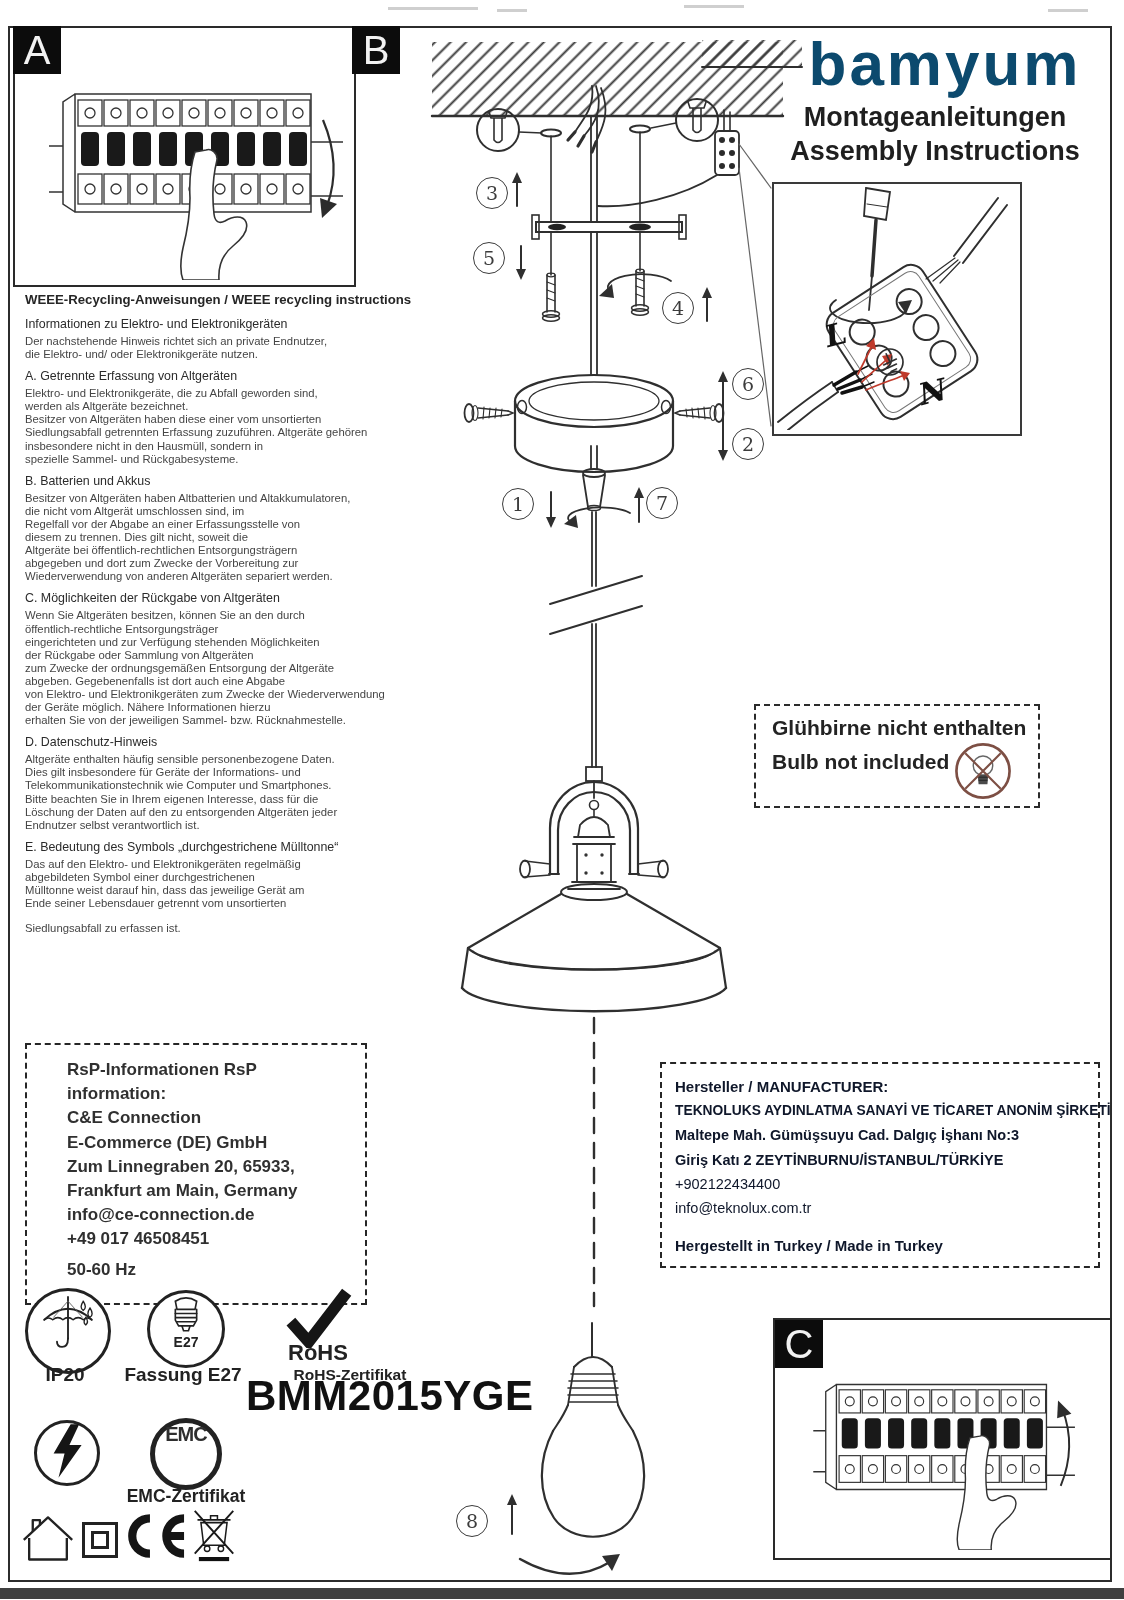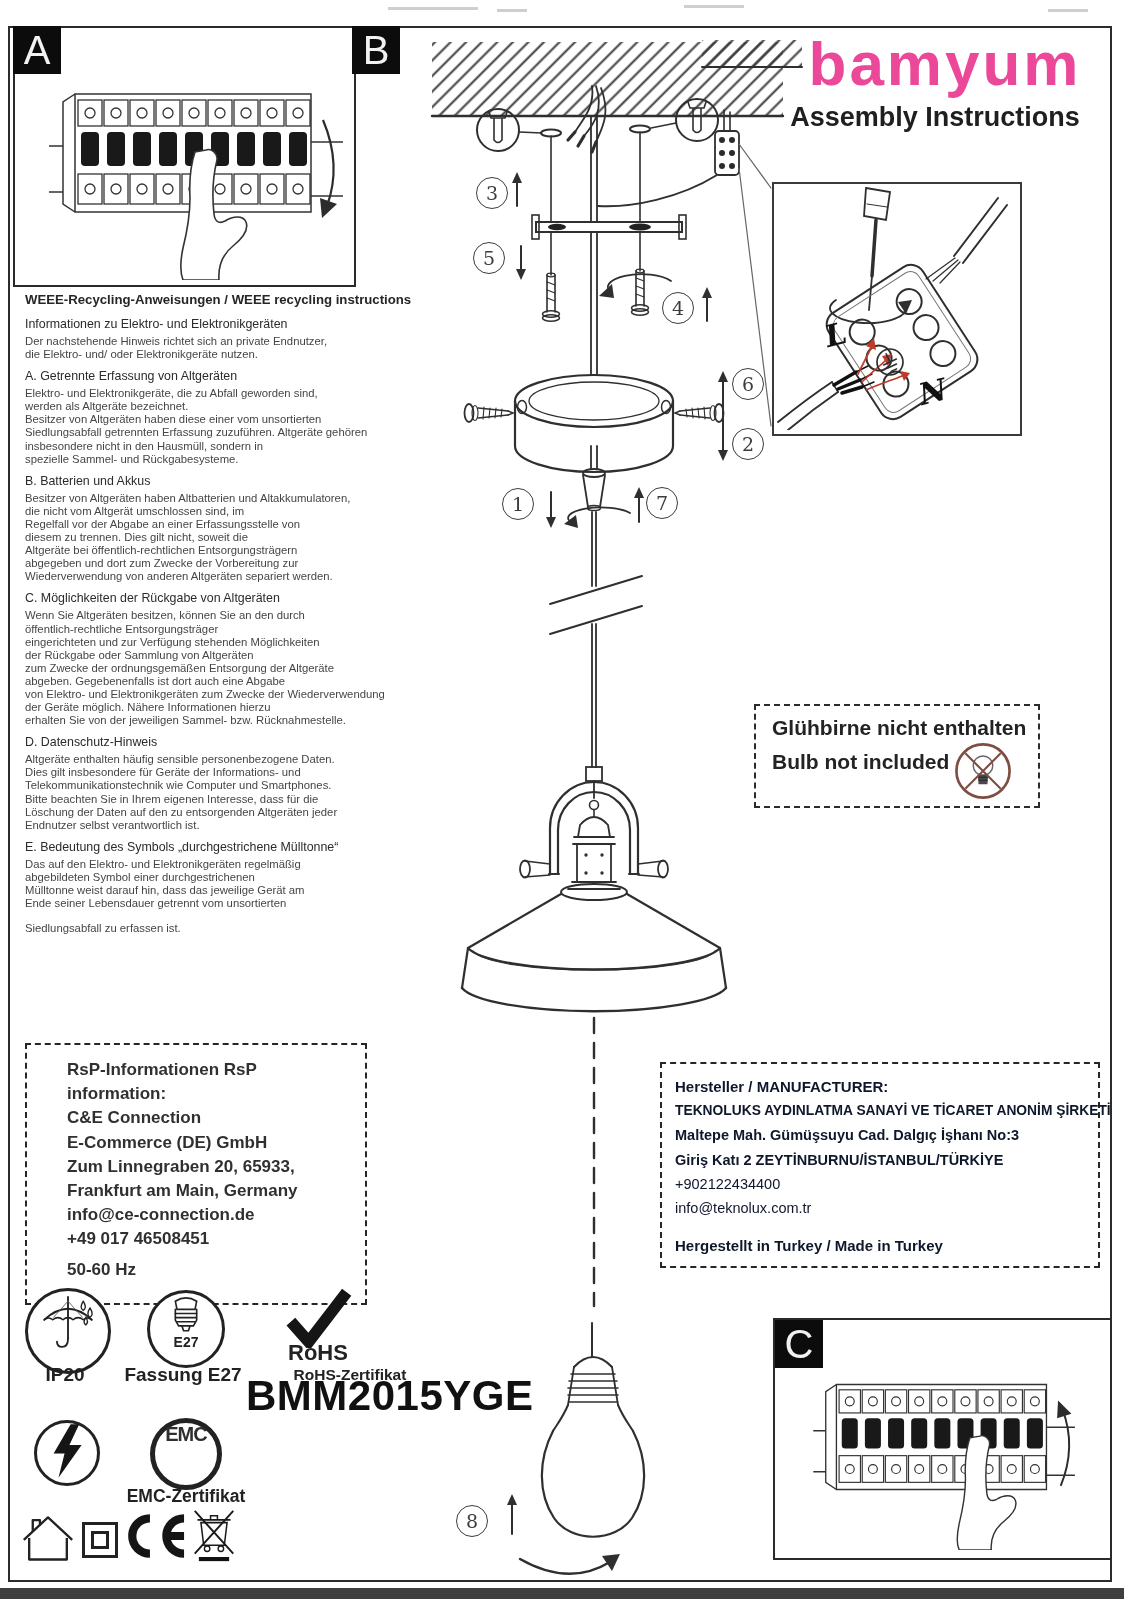--- a/index.html
+++ b/index.html
@@ -92,7 +92,7 @@
   <div class="plate" id="lblA">A</div>
   <div class="plate" id="lblB">B</div>
 
-  <div id="brandLogo" style="color:#ec4899;">bamyum</div>
+  <div id="brandLogo" style="color:#0c4a6e;">bamyum</div>
   <div id="brandSub">
     <div>Assembly Instructions</div>
   </div>

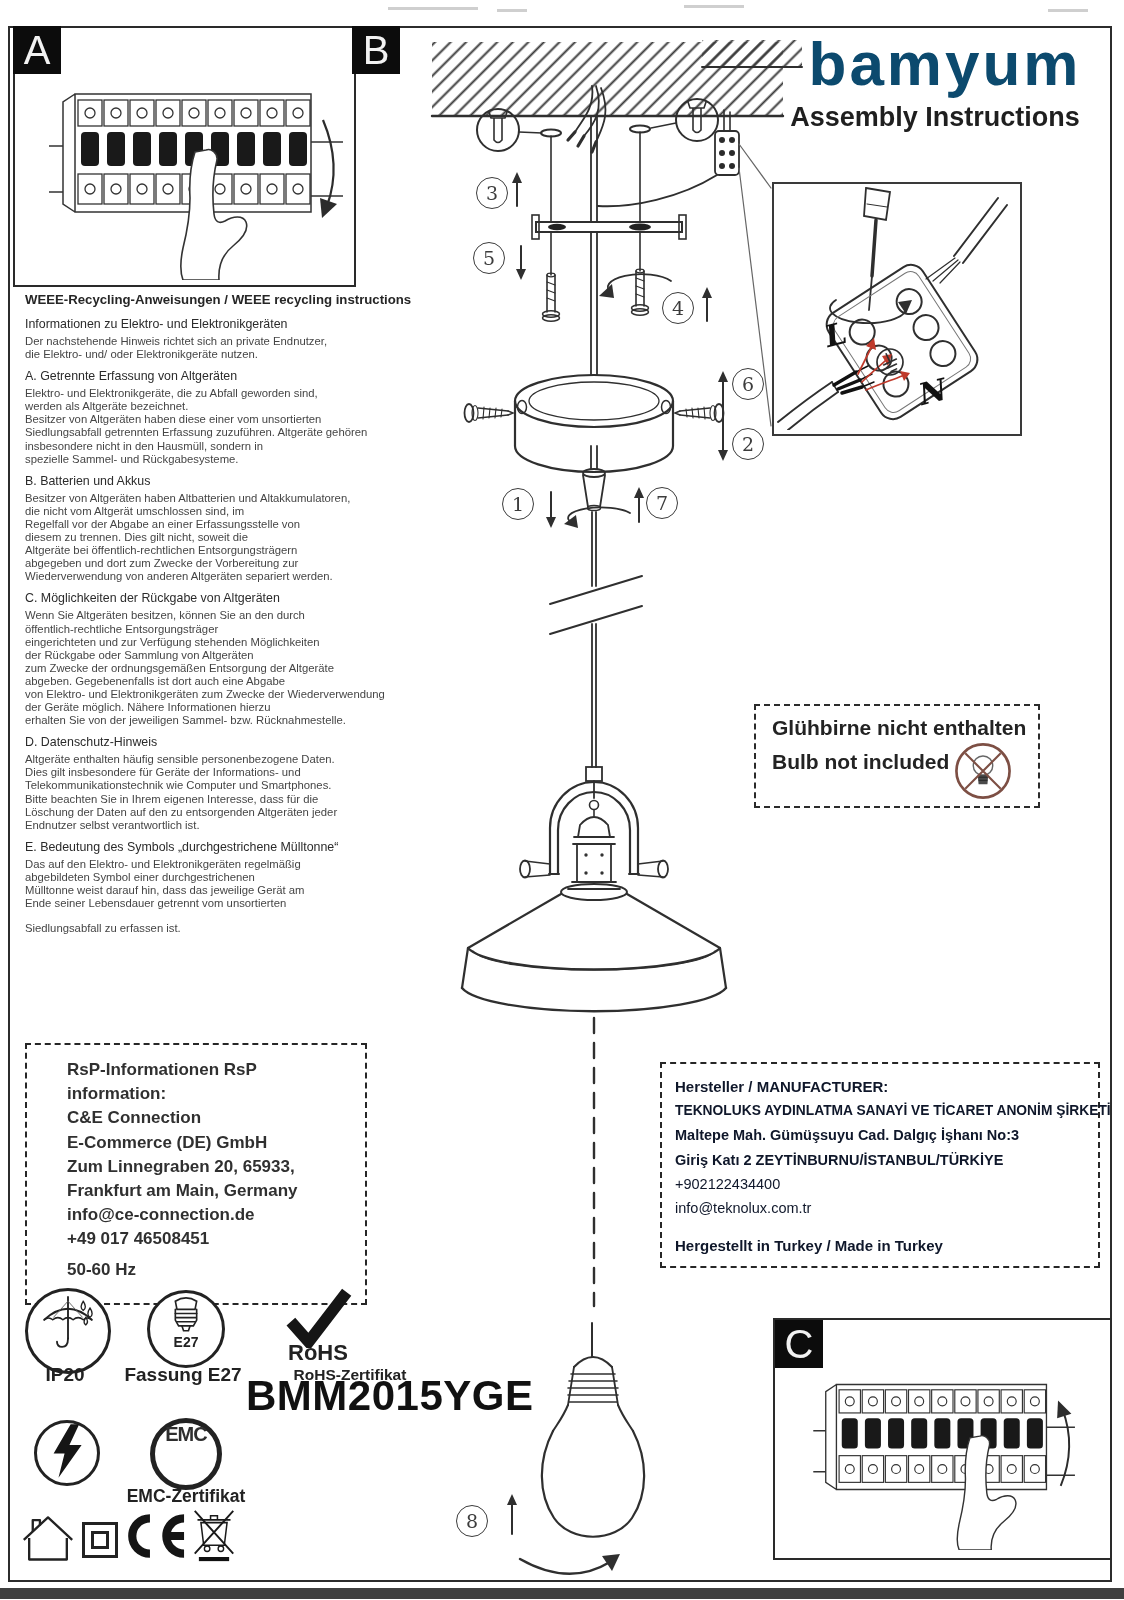--- a/index.html
+++ b/index.html
@@ -94,6 +94,7 @@
 
   <div id="brandLogo" style="color:#0c4a6e;">bamyum</div>
   <div id="brandSub">
+    <div>Montageanleitungen</div>
     <div>Assembly Instructions</div>
   </div>
 

